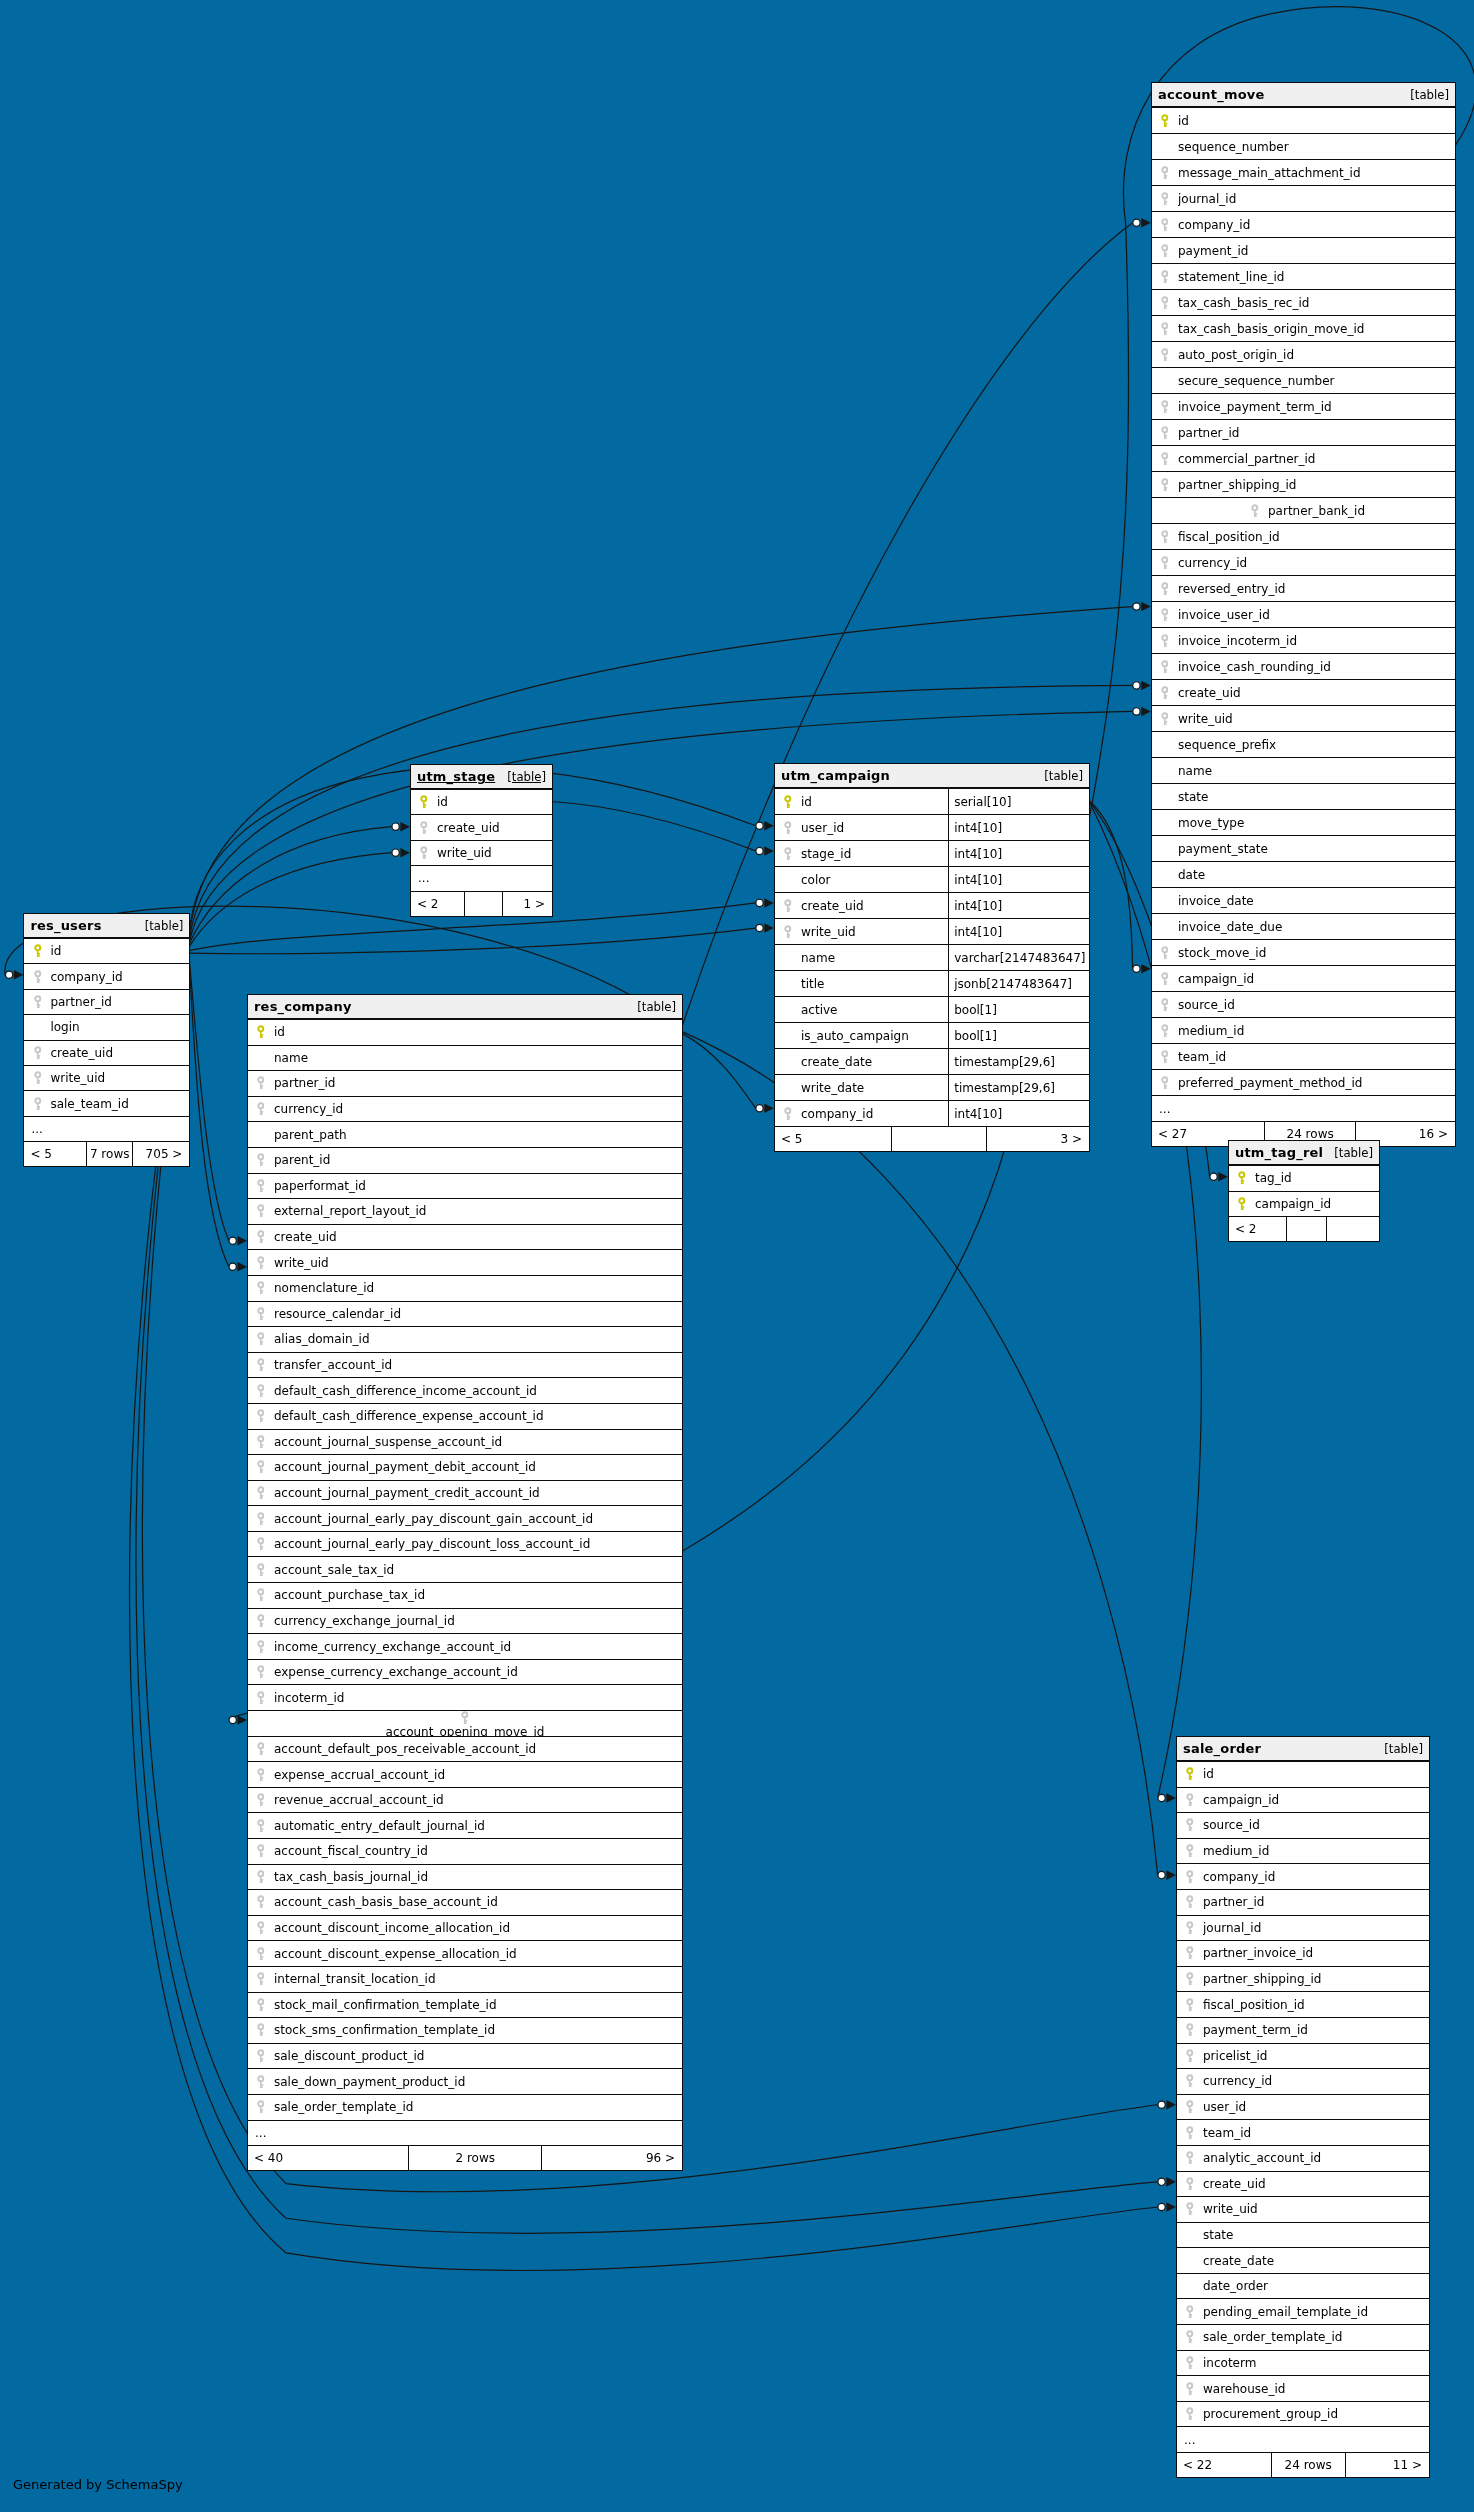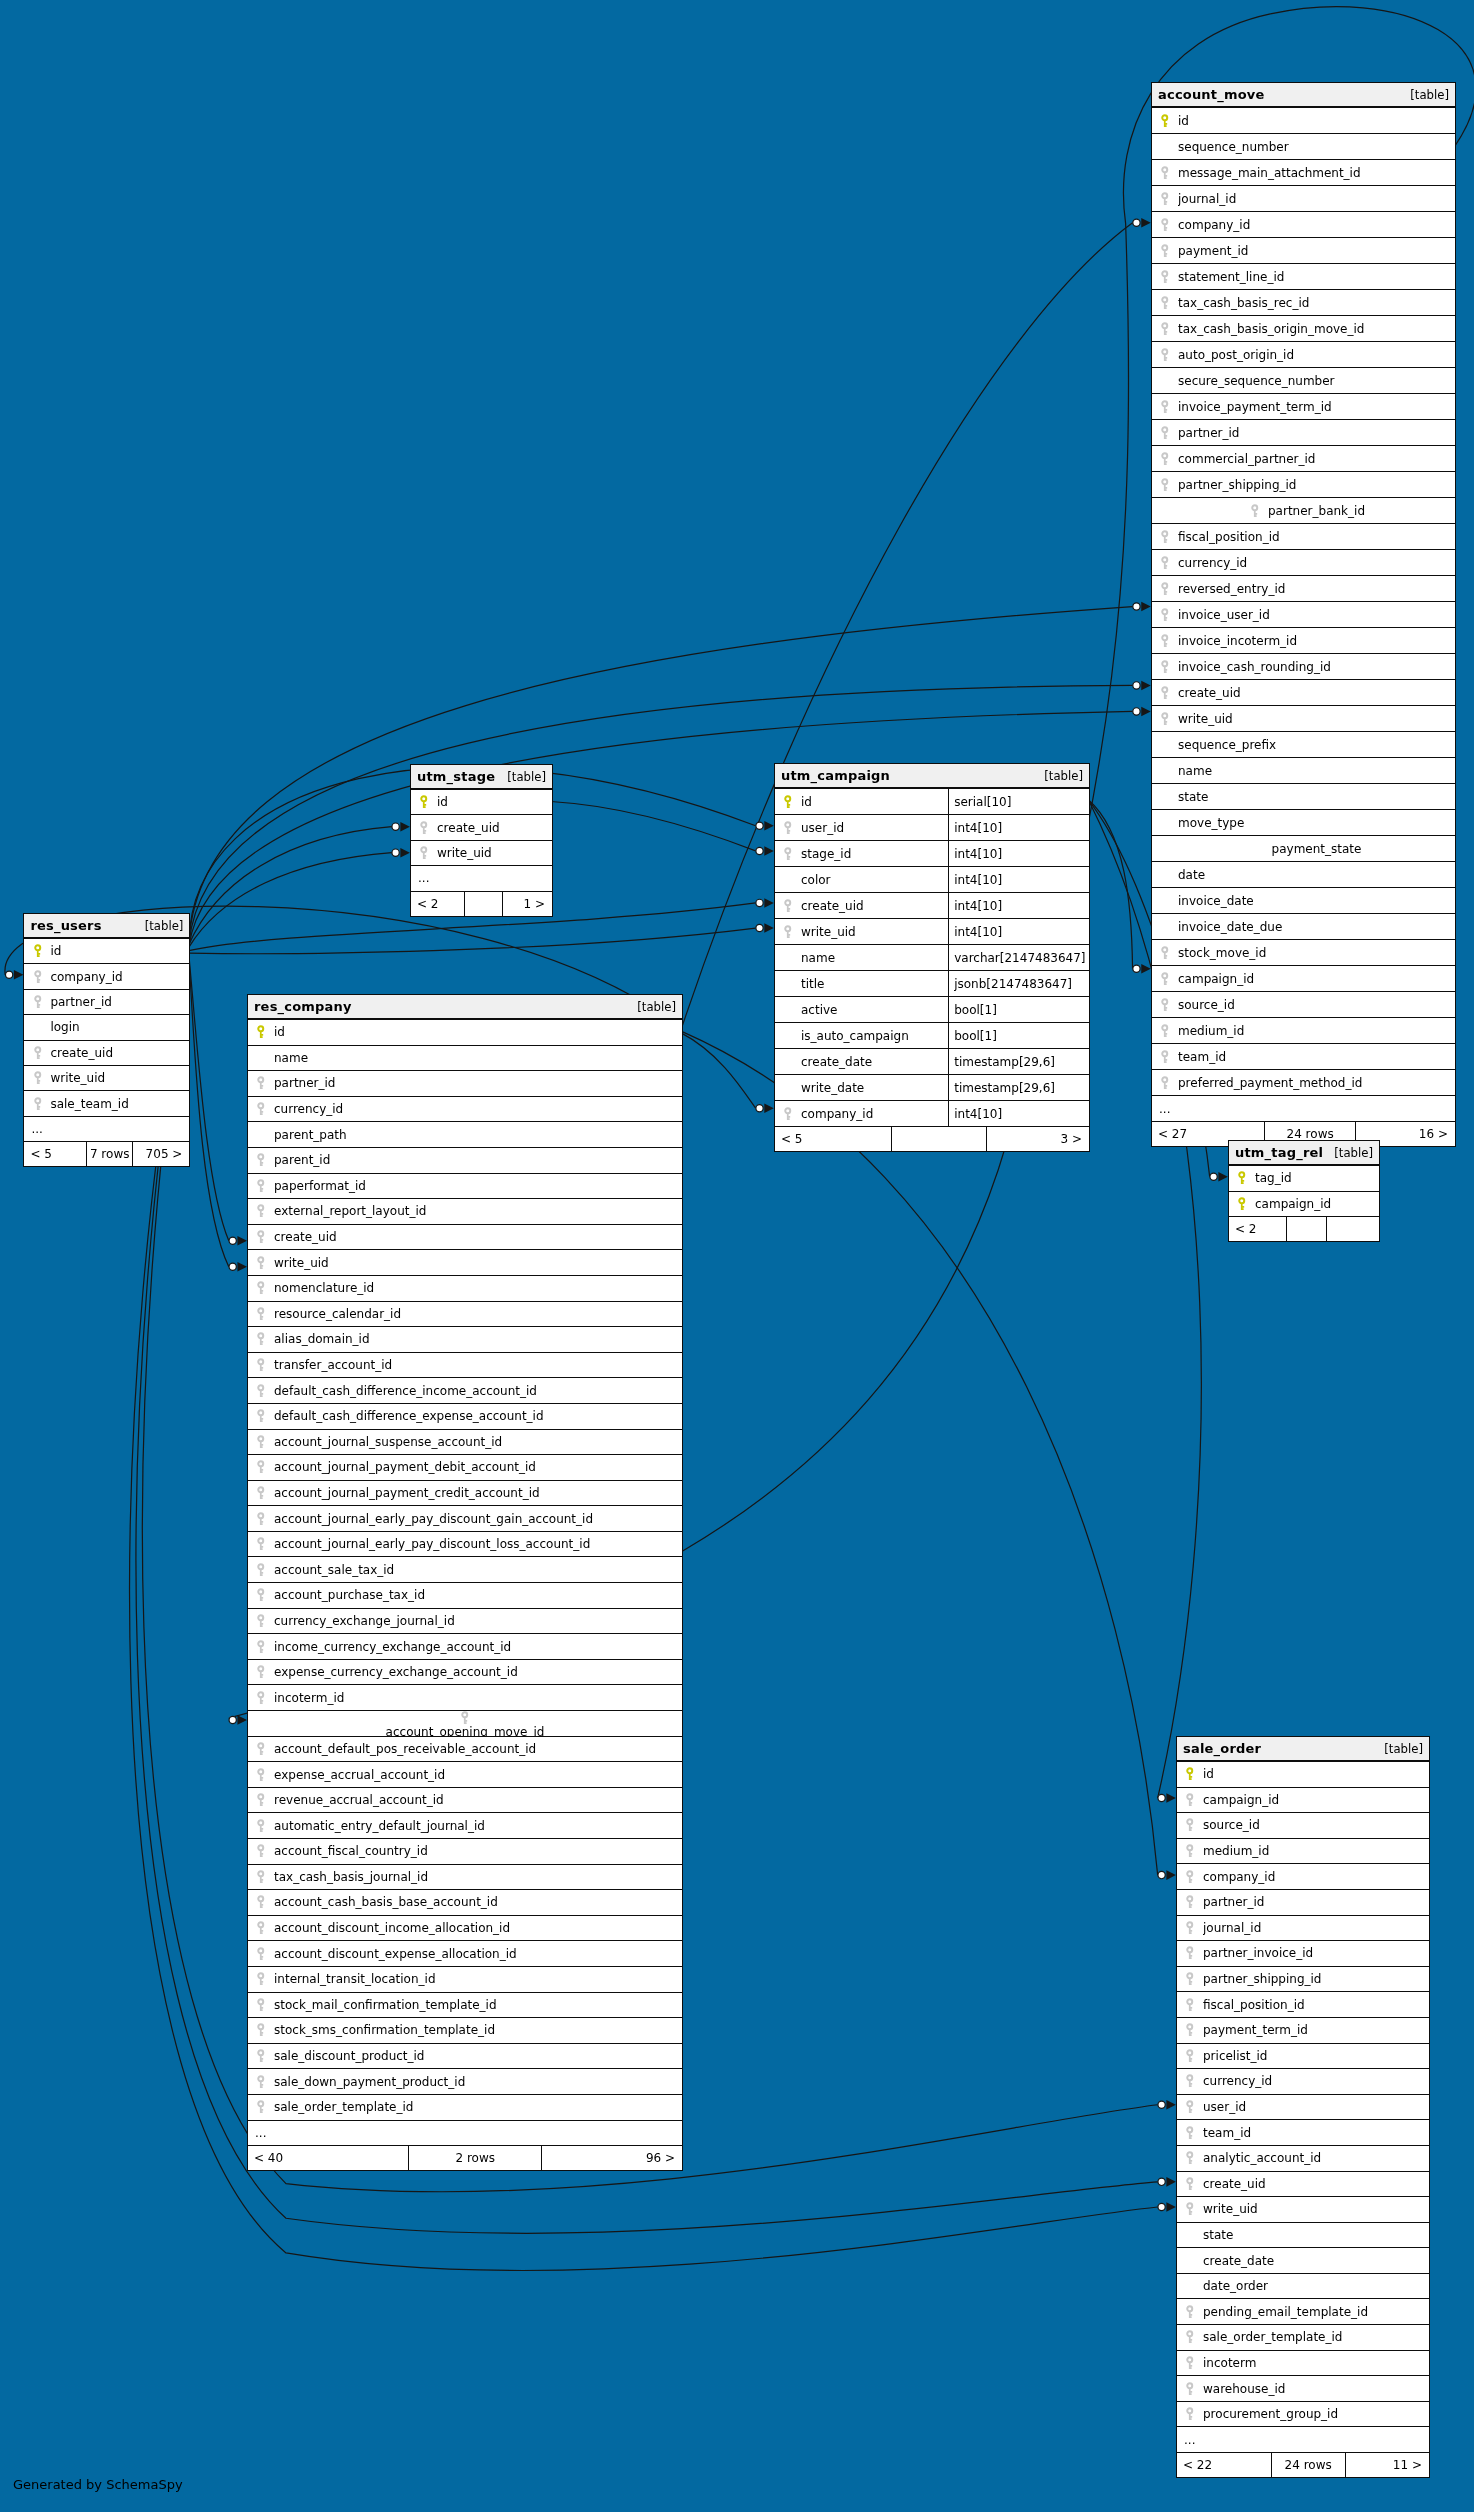--- a/index.html
+++ b/index.html
@@ -403,7 +403,7 @@
         </div>
       </div>
       <div class="table" style="left: 410px; top: 764px; width: 143px;">
-        <div class="thead" style="height: 24px; background: rgb(240, 240, 240);">
+        <div class="thead" style="height: 24px; background: rgb(240, 240, 240); text-decoration: underline;">
           <span class="tname">utm_stage</span>
           <span class="ttag">[table]</span>
         </div>

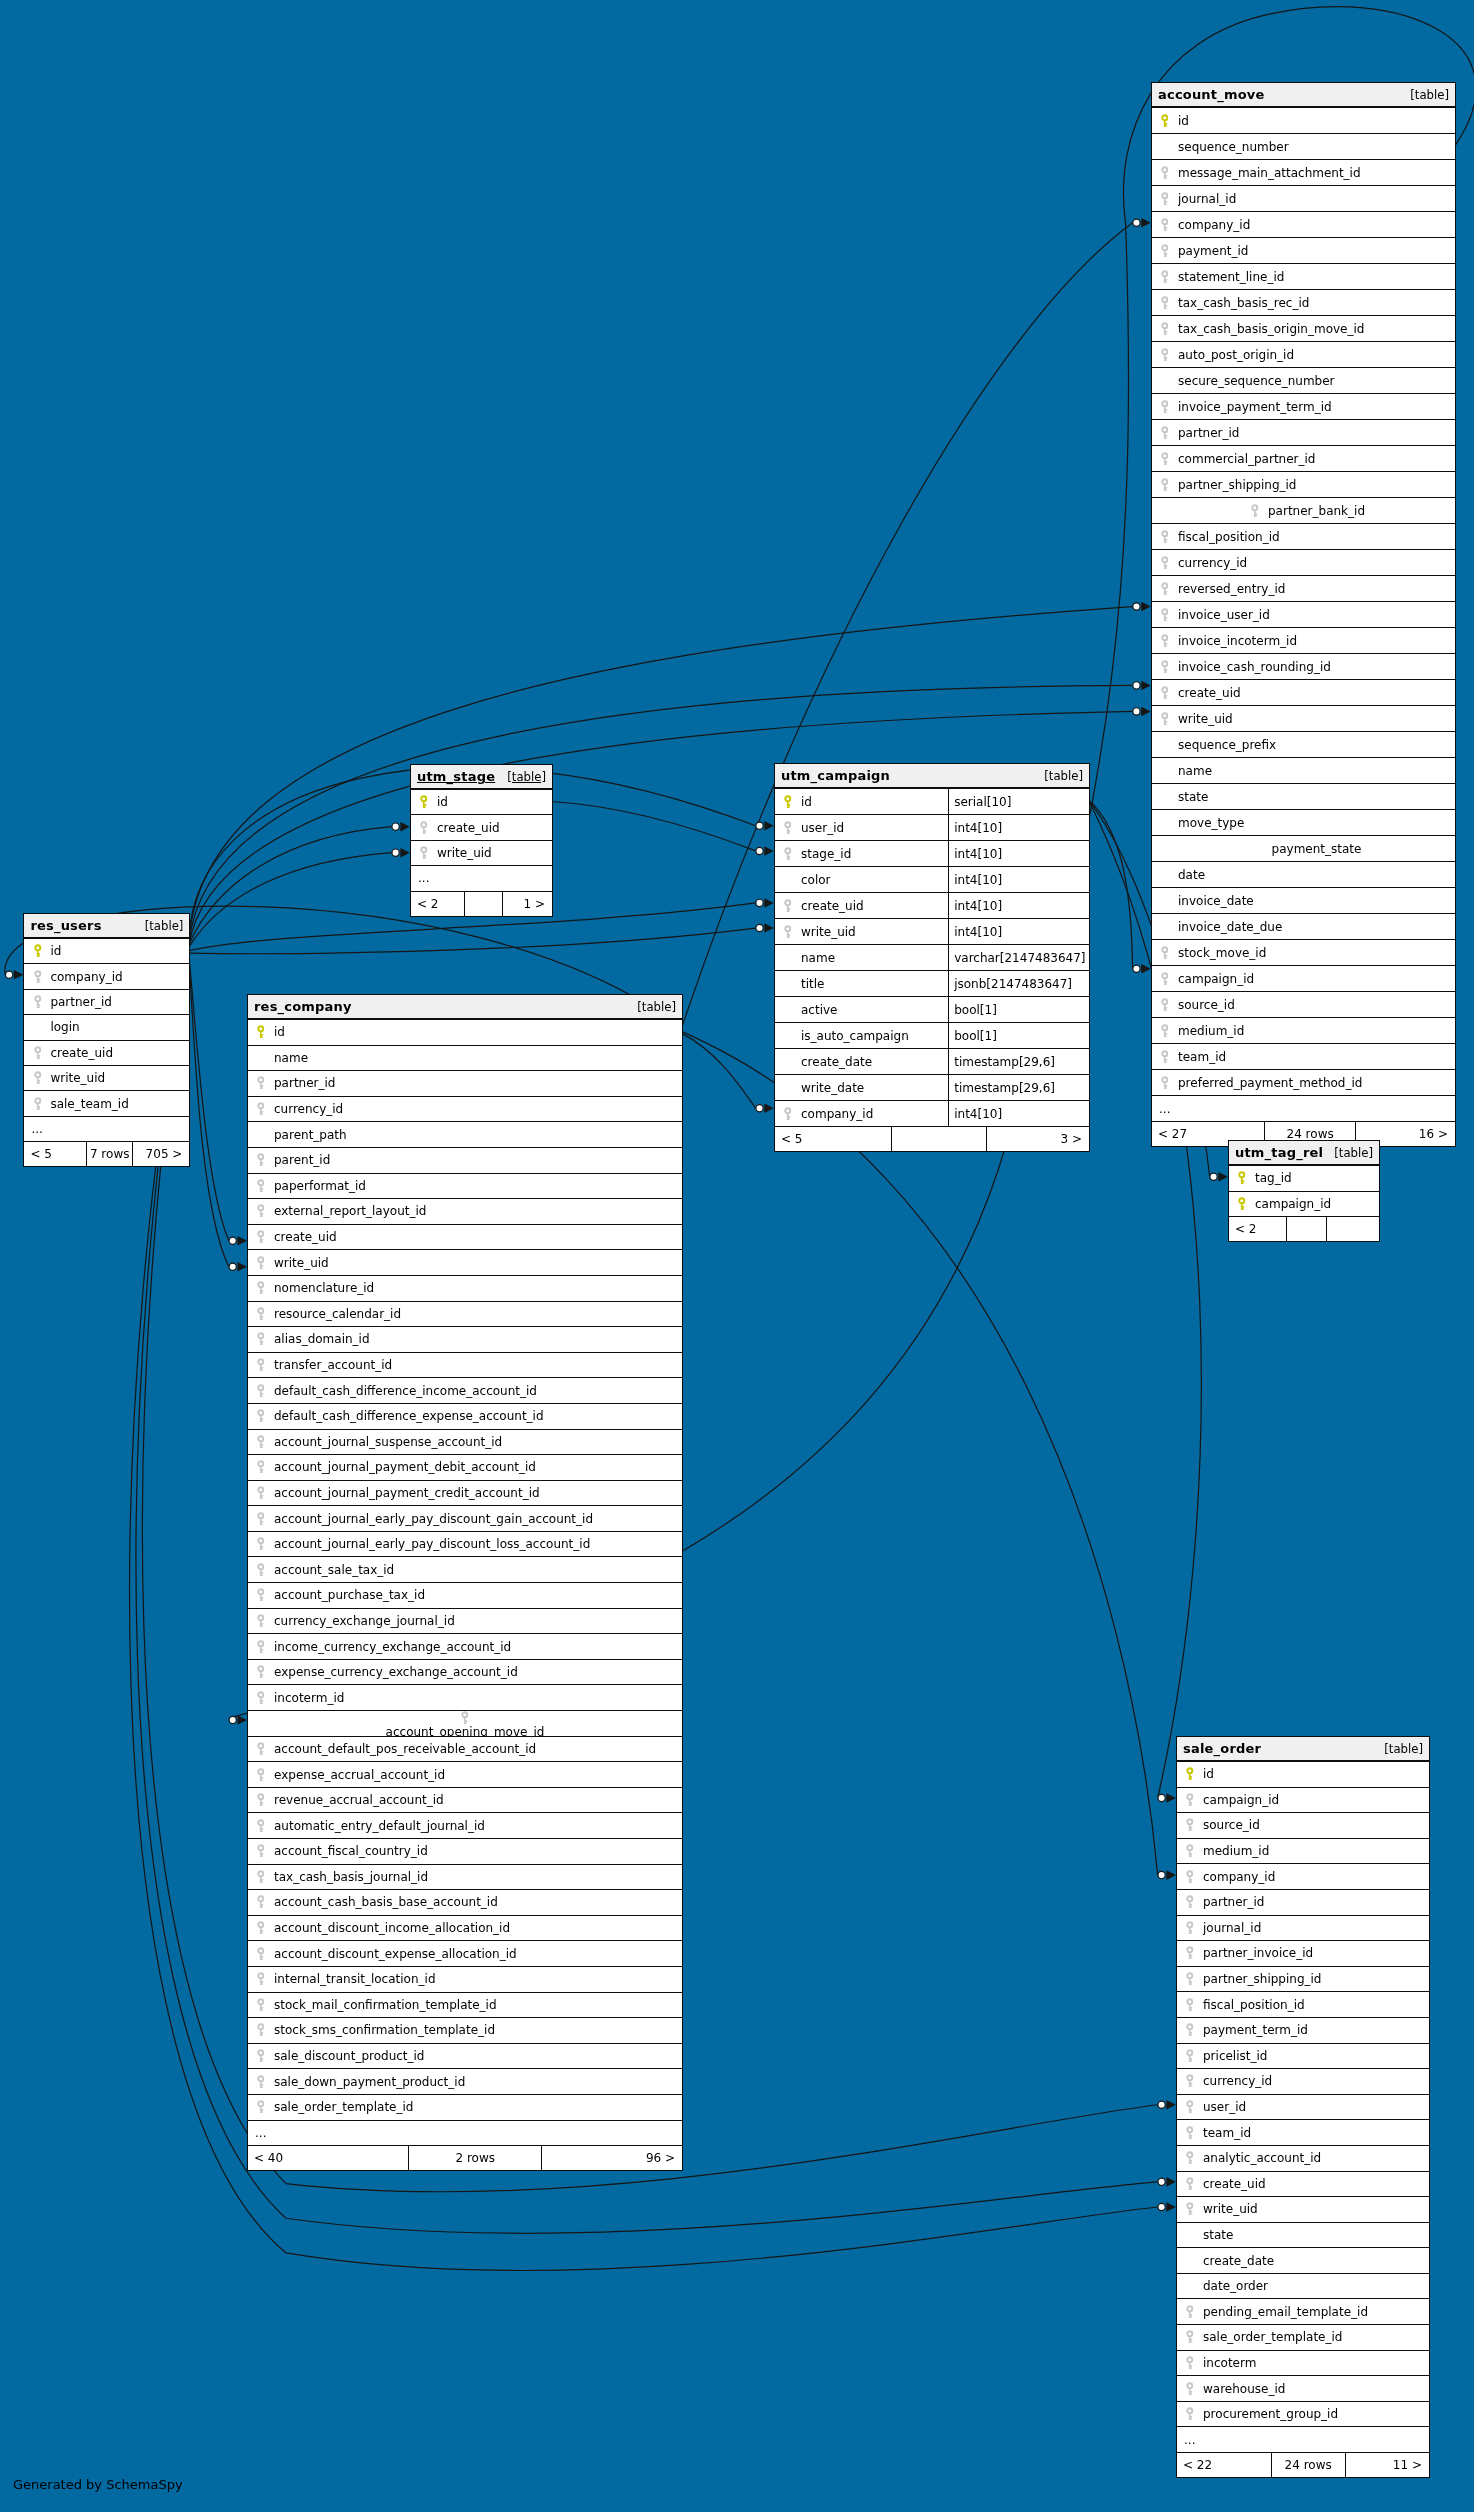--- a/index.html
+++ b/index.html
@@ -325,7 +325,7 @@
           <span class="kicon"></span>
           <span class="cname">move_type</span>
         </div>
-        <div class="trow" style="height: 26px; justify-content: center;">
+        <div class="trow" style="height: 26px;">
           <span class="kicon"></span>
           <span class="cname">payment_state</span>
         </div>

